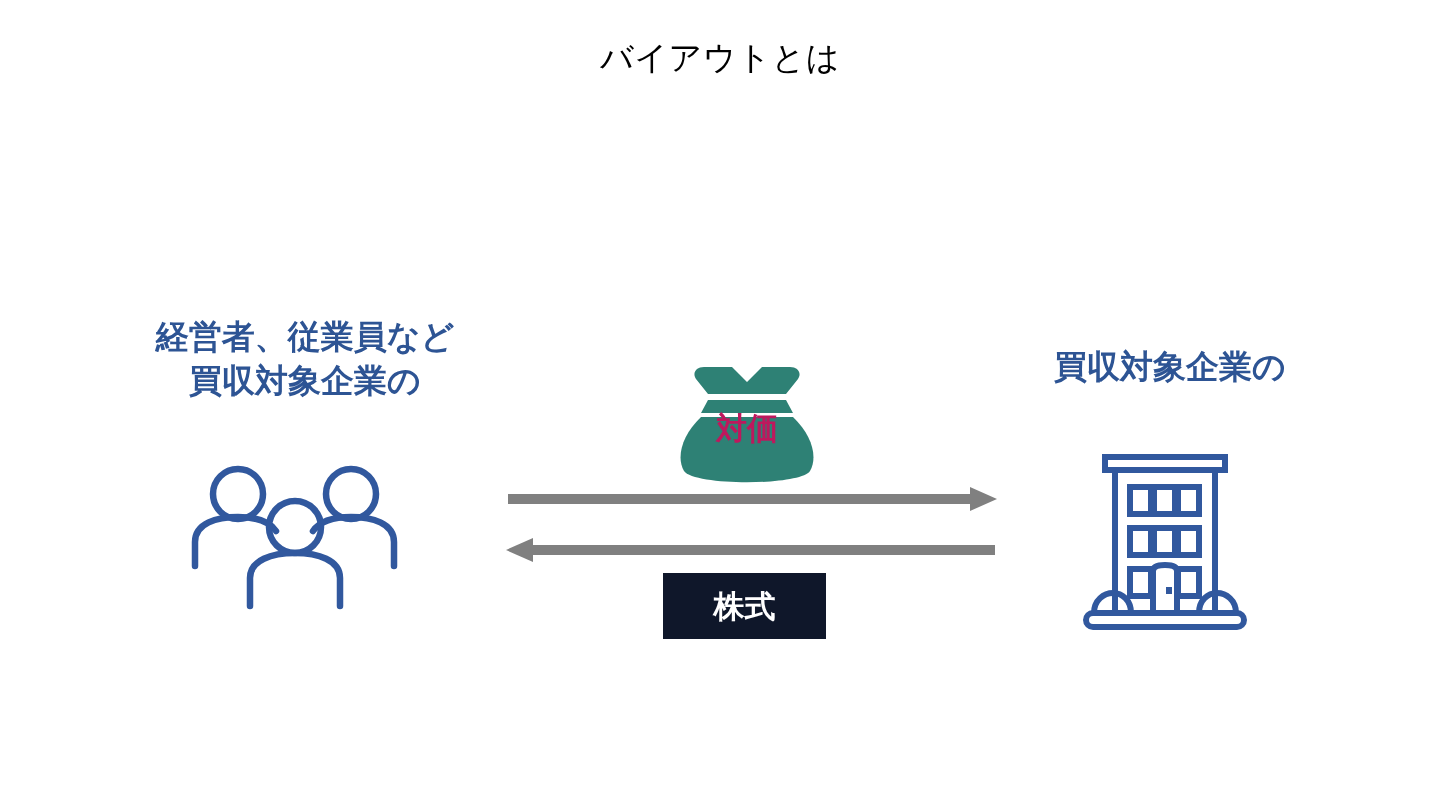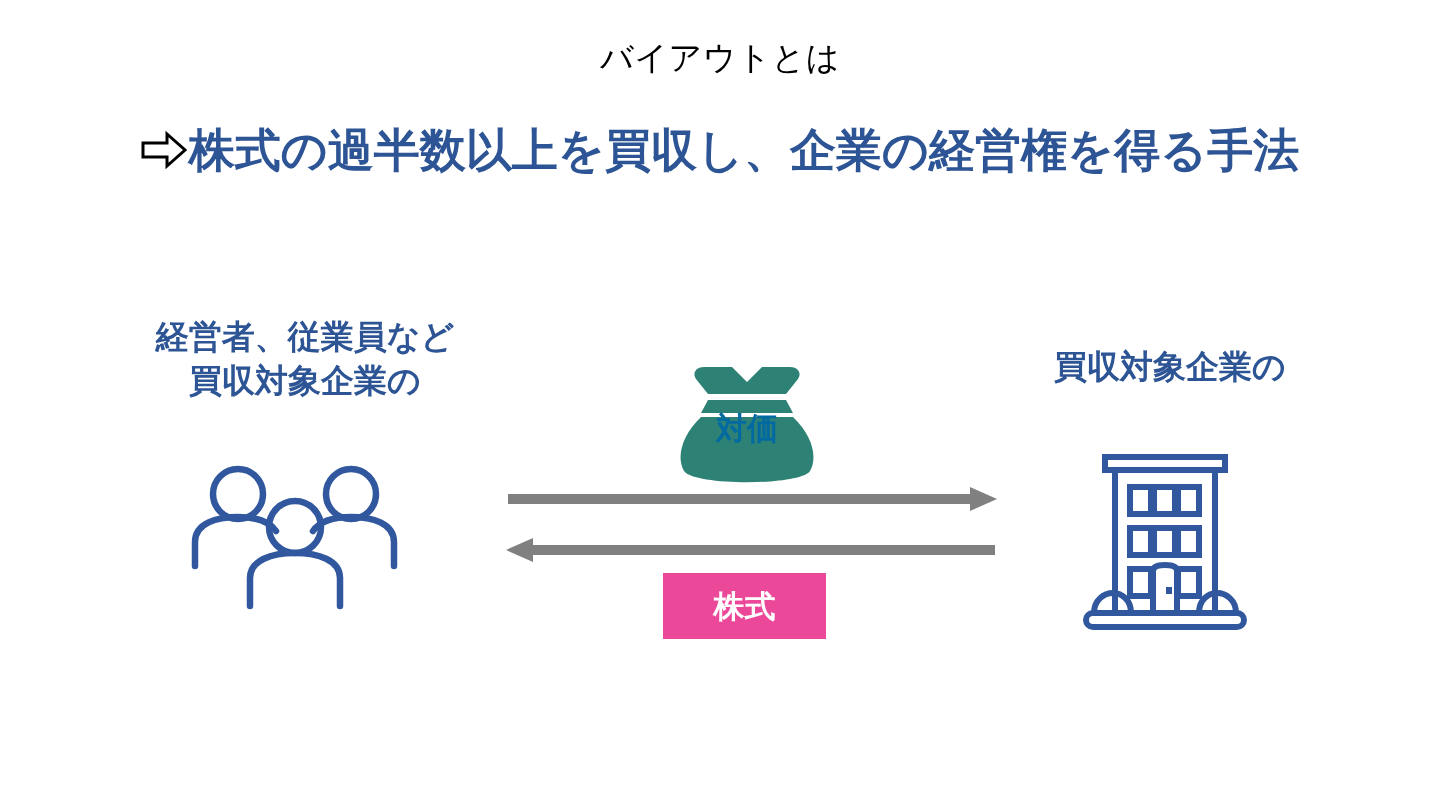--- a/index.html
+++ b/index.html
@@ -157,12 +157,6 @@
 
   <div class="title">バイアウトとは</div>
 
-  <div class="subtitle-row">
-    <svg class="subtitle-arrow" viewBox="0 0 46 40">
-      <path d="M2 13 L26 13 L26 4 L44 20 L26 36 L26 27 L2 27 Z" fill="#ffffff" stroke="#000000" stroke-width="3" stroke-linejoin="miter"></path>
-    </svg>
-    <div class="subtitle-text">株式の過半数以上を買収し、企業の経営権を得る手法</div>
-  </div>
 
   <div class="label-left">
     <div>経営者、従業員など</div>

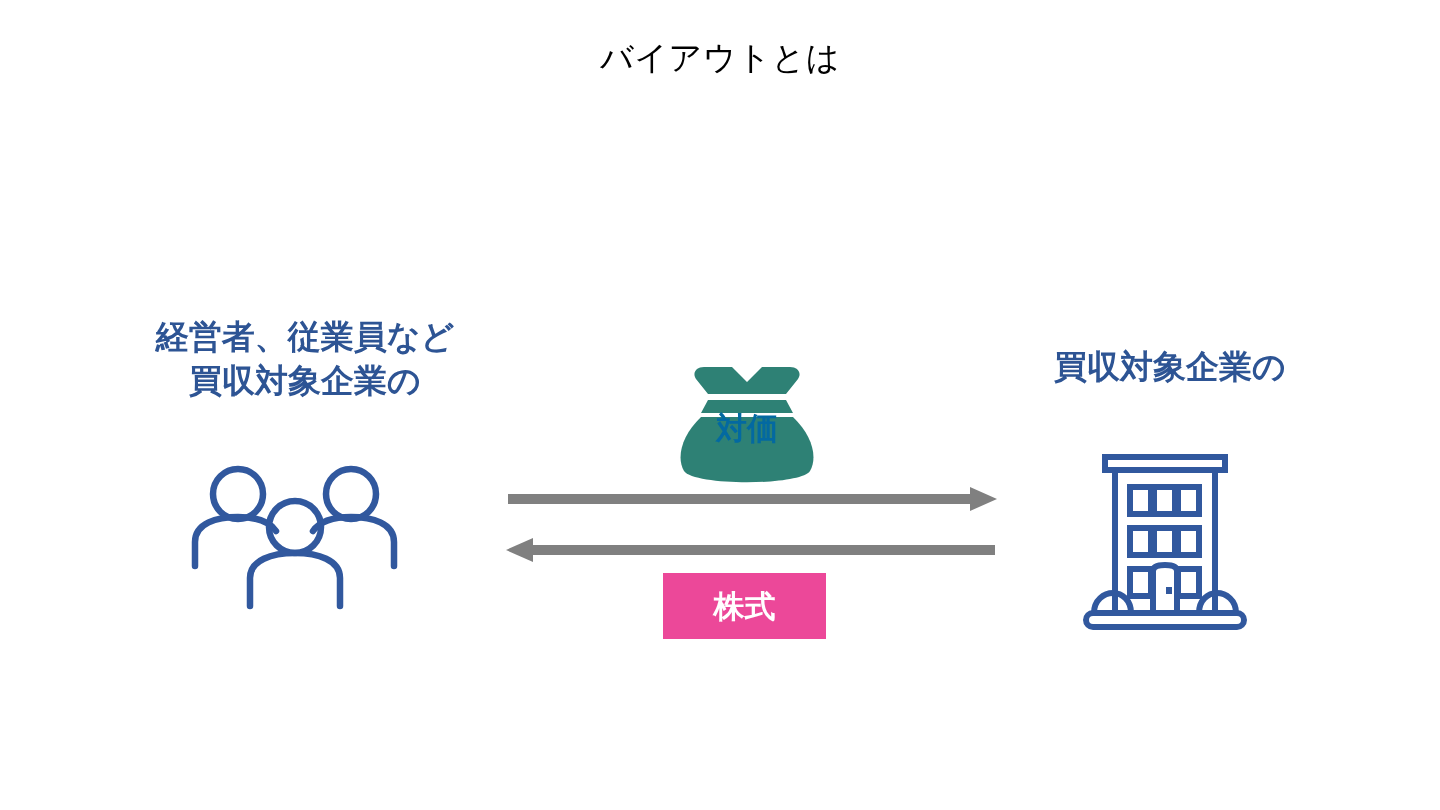--- a/index.html
+++ b/index.html
@@ -117,7 +117,7 @@
     text-align: center;
     font-size: 31px;
     font-weight: bold;
-    color: #0369a1;
+    color: #be185d;
     line-height: 1;
     pointer-events: none;
   }

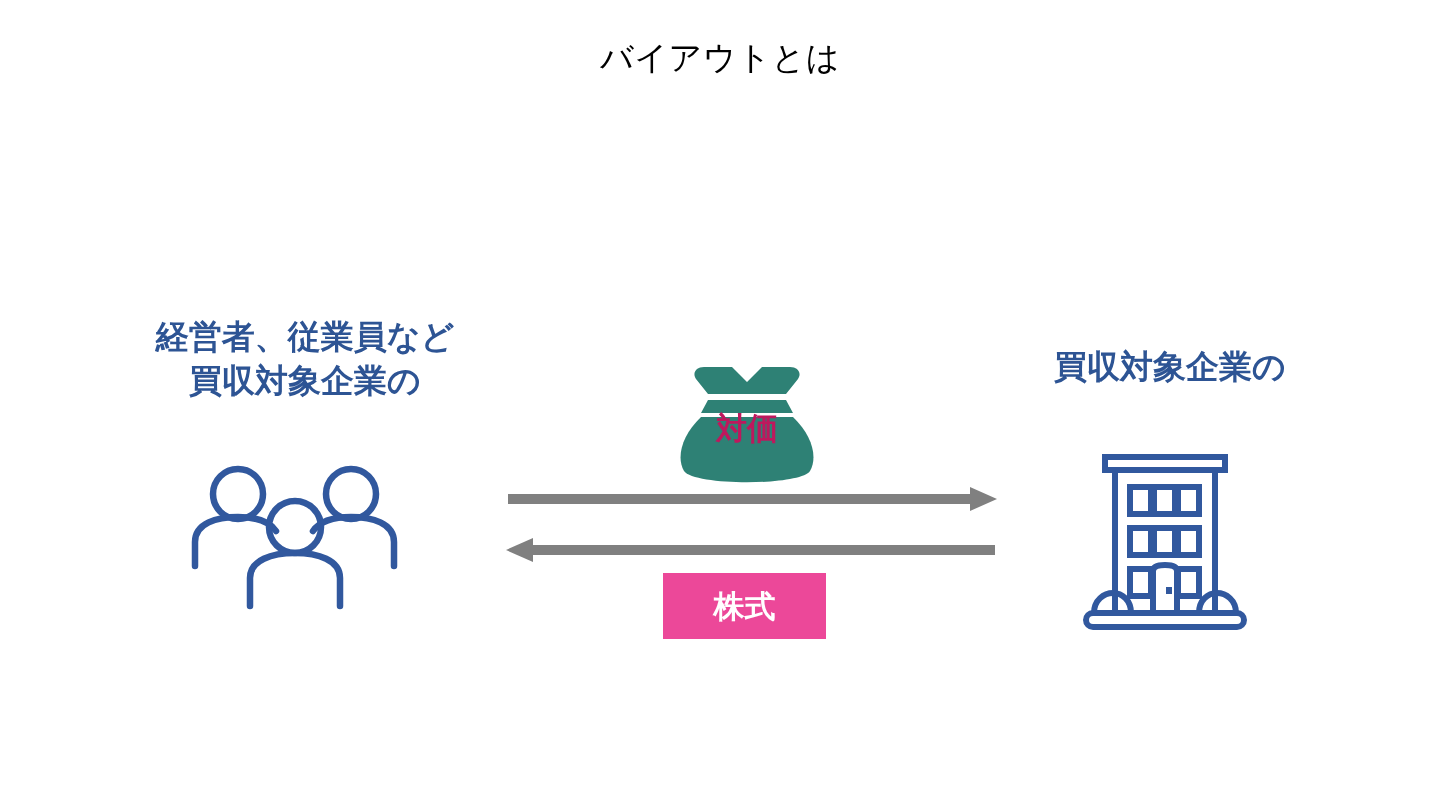--- a/index.html
+++ b/index.html
@@ -138,7 +138,7 @@
     top: 573px;
     width: 163px;
     height: 66px;
-    background: #ec4899;
+    background: #0f172a;
     display: flex;
     align-items: center;
     justify-content: center;

